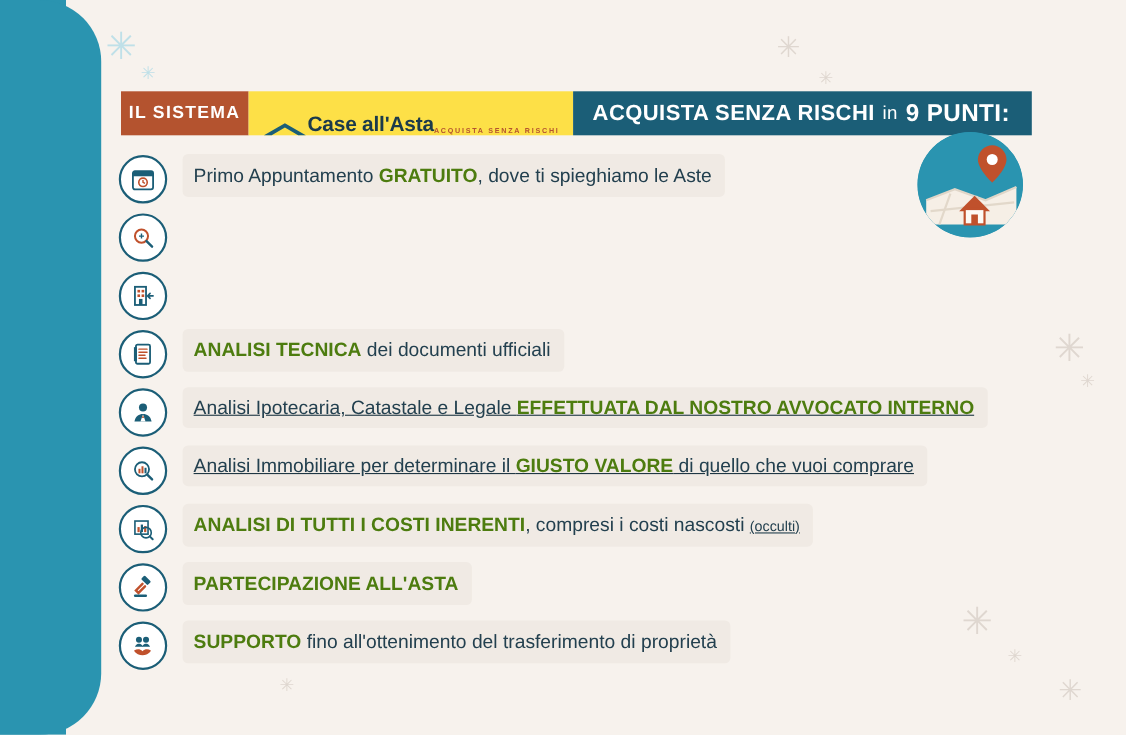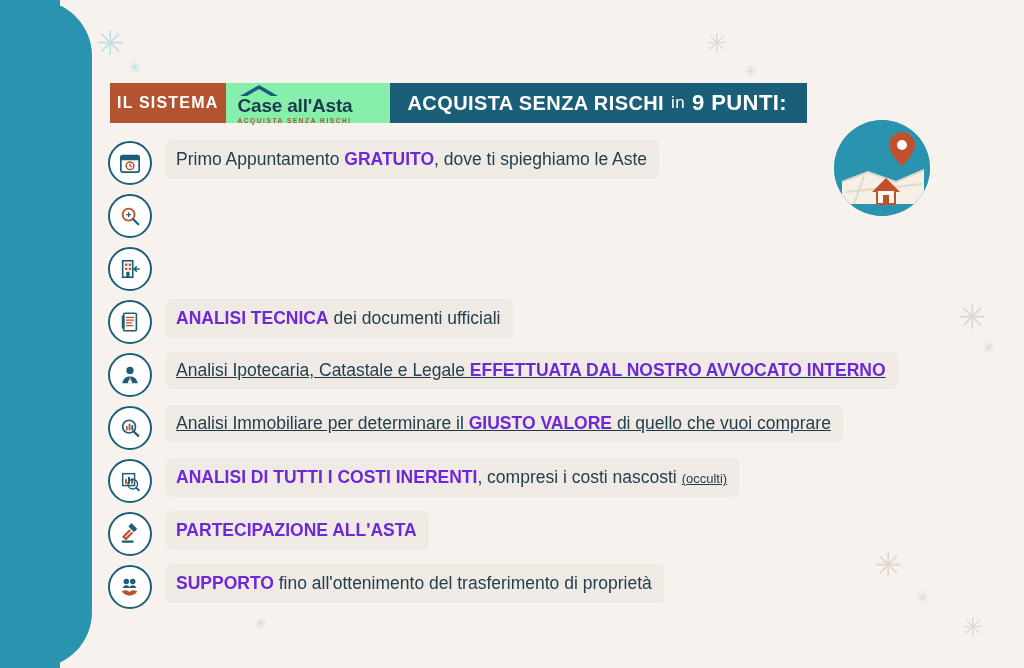--- a/index.html
+++ b/index.html
@@ -71,11 +71,11 @@
     padding: 0 7px;
   }
   .hdr-logo {
-    background: #86efac;
+    background: #fde047;
     padding: 2px 12px 0 12px;
     display: flex;
-    flex-direction: column;
-    align-items: flex-start;
+    flex-direction: row;
+    align-items: flex-end;
     justify-content: center;
     min-width: 140px;
   }

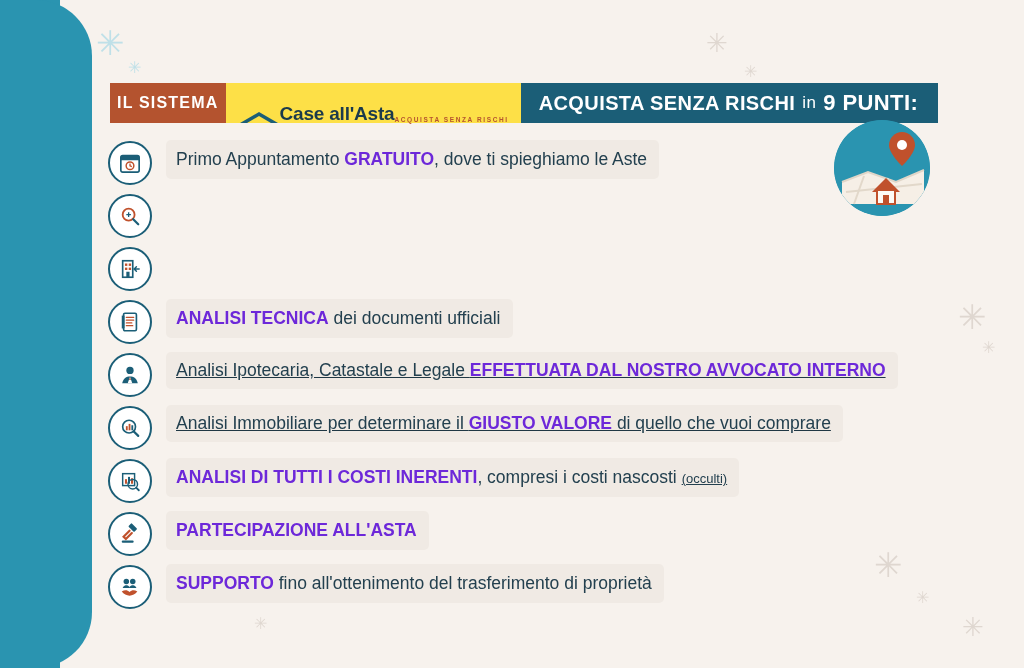--- a/index.html
+++ b/index.html
@@ -170,7 +170,7 @@
   }
   .row.tall .row-text { padding-top: 7px; padding-bottom: 7px; text-decoration: underline; }
   .em {
-    color: #6d28d9;
+    color: #4d7c0f;
     font-weight: bold;
   }
   .plain { color: #23404f; text-align: right; }

